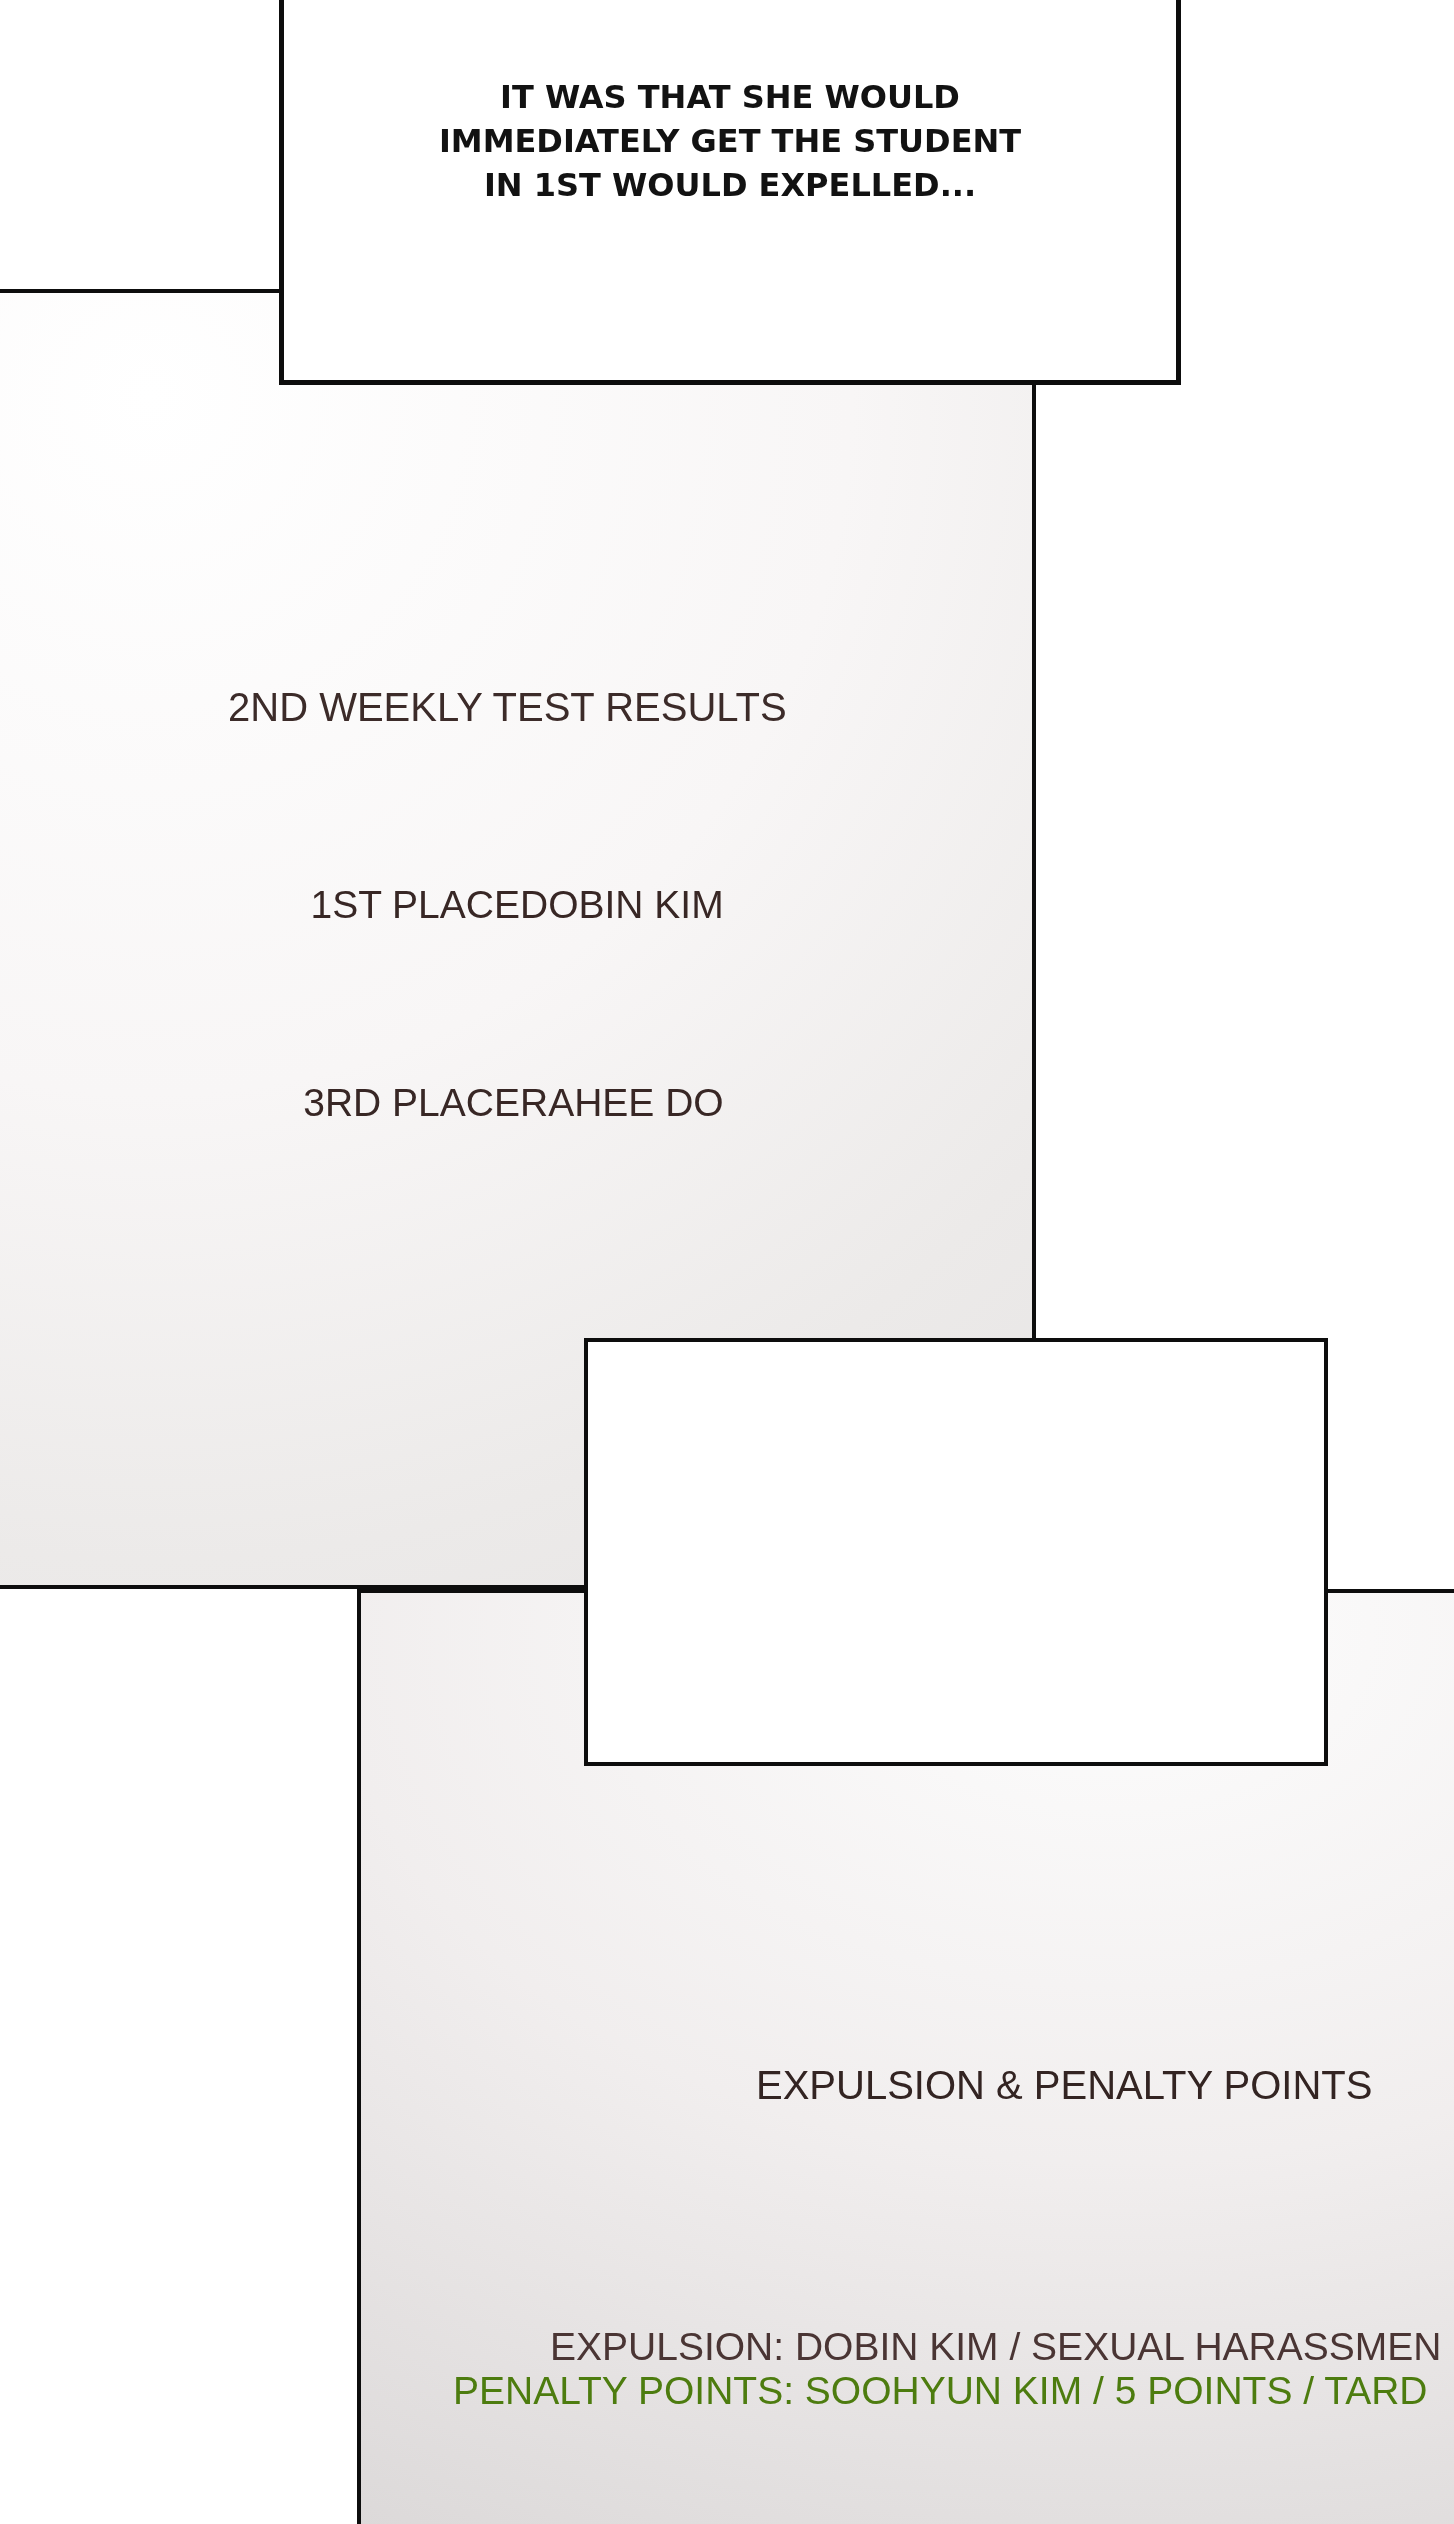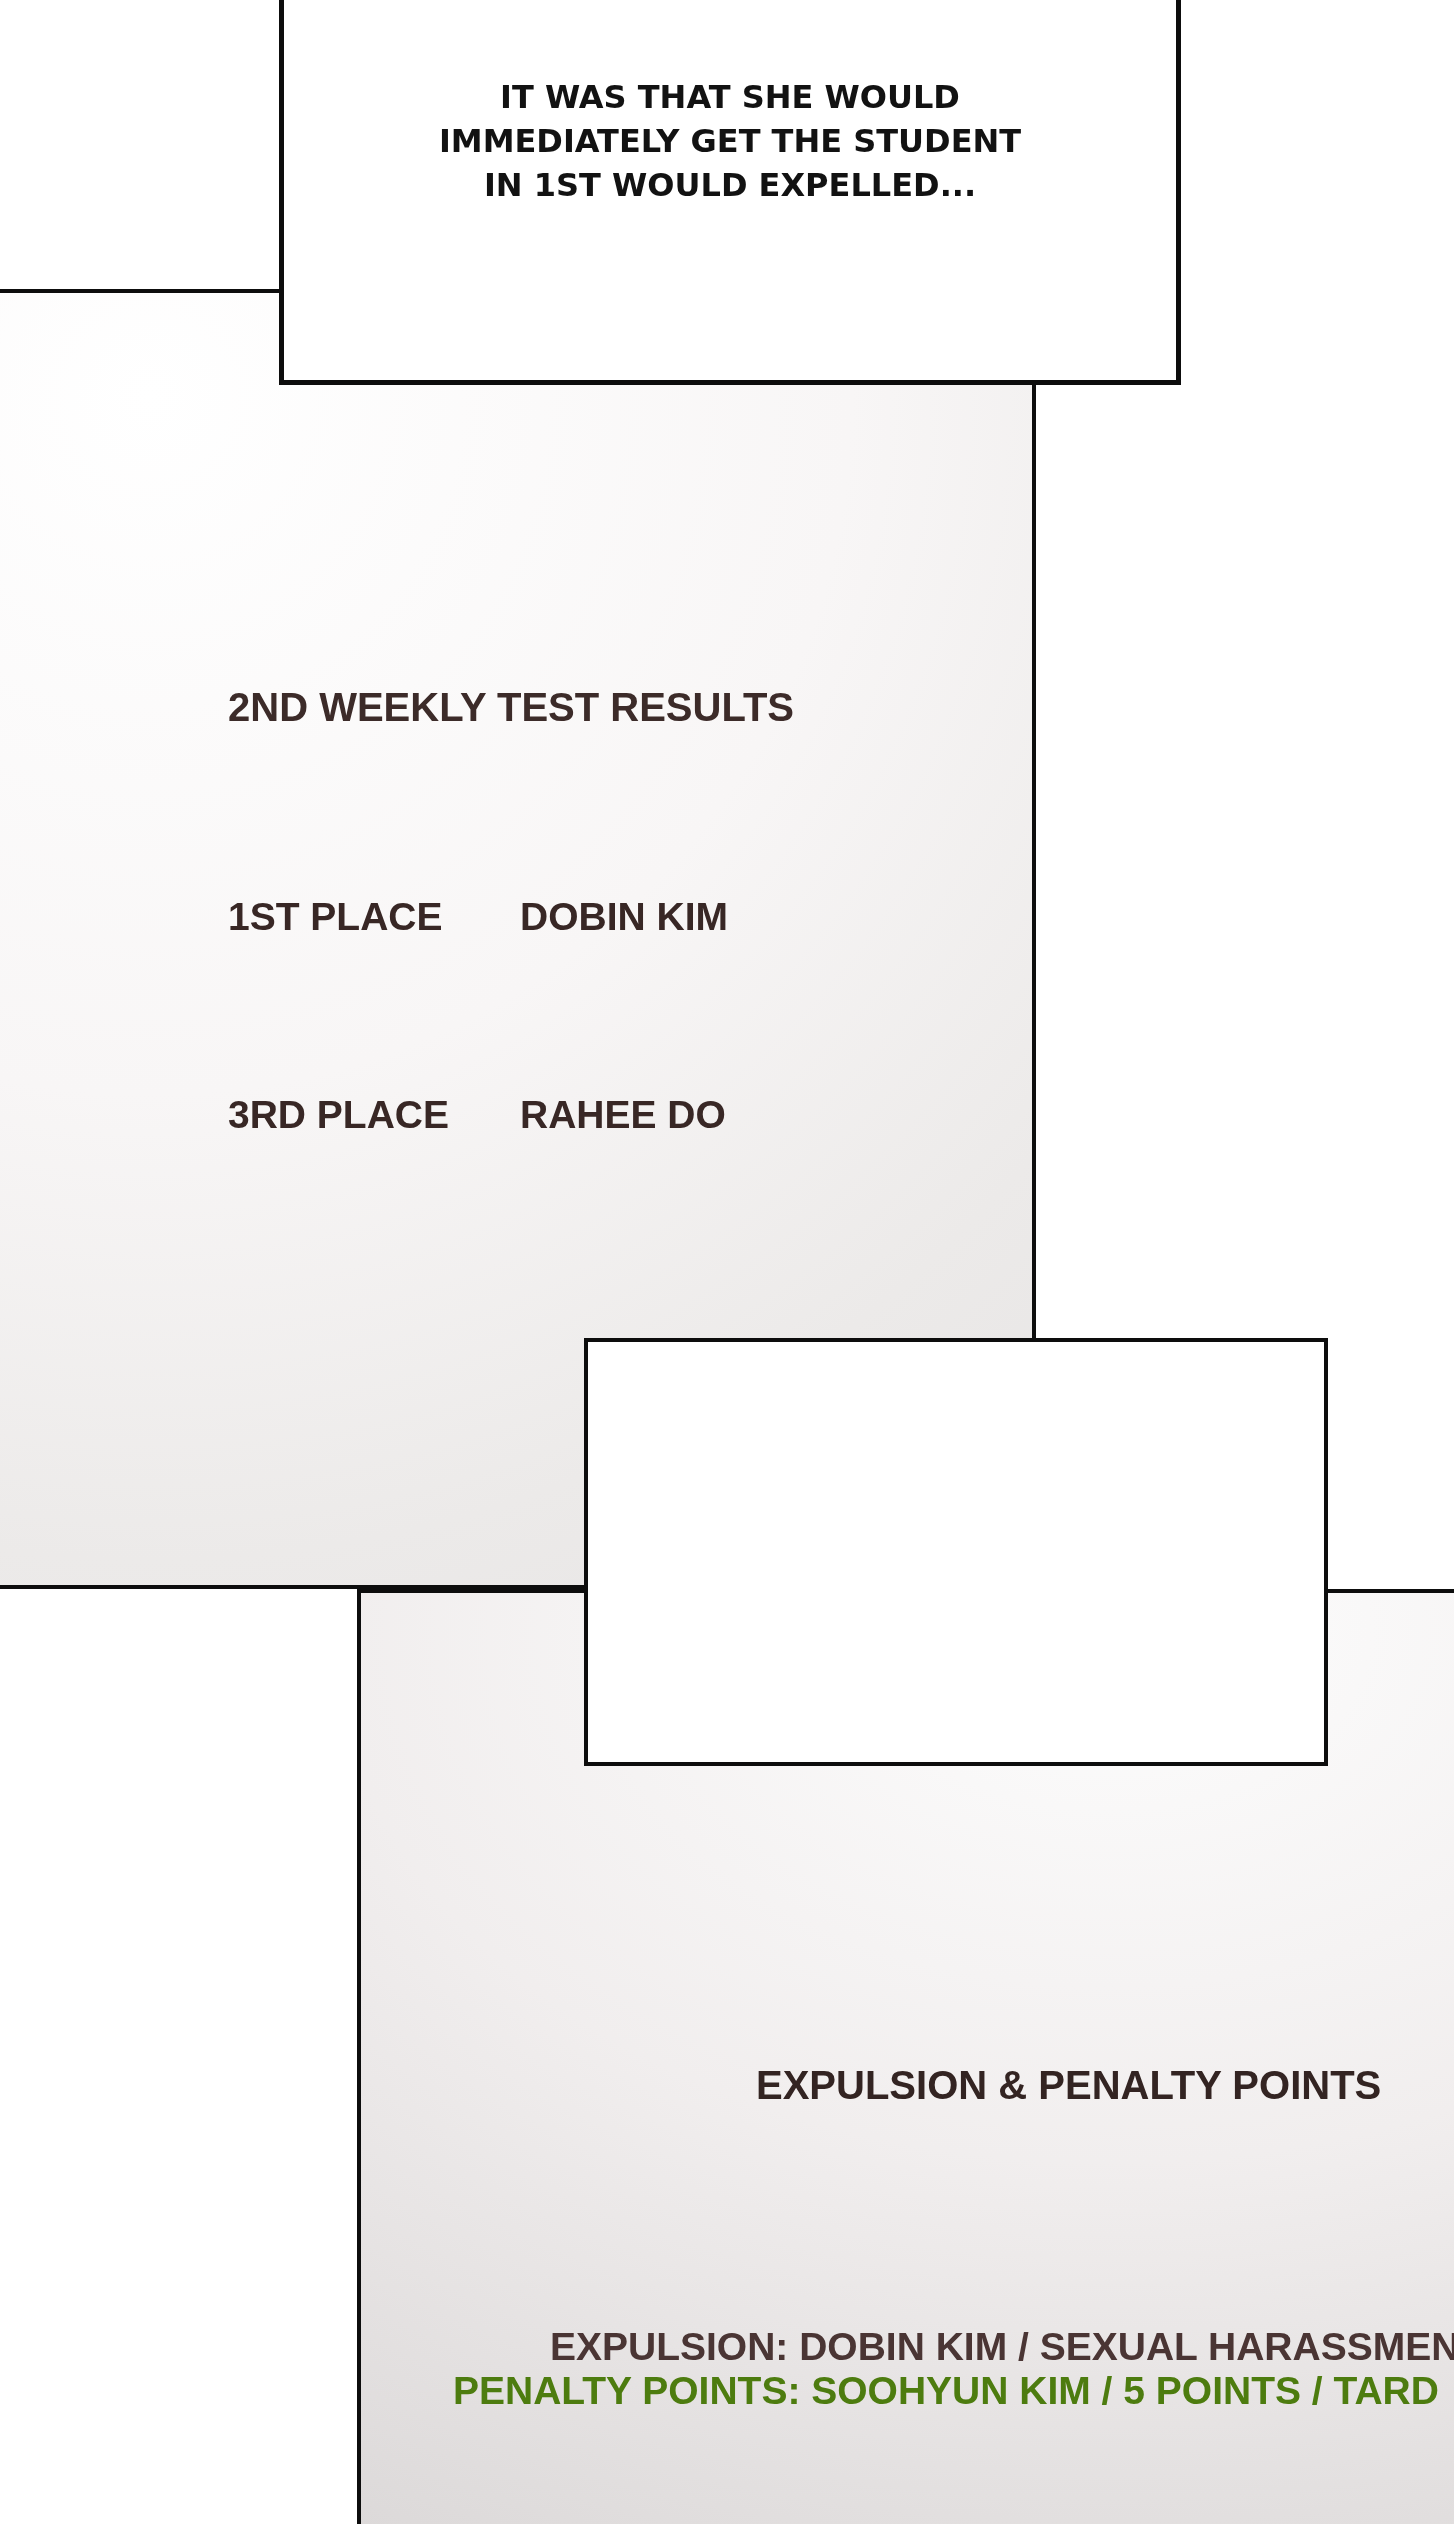--- a/index.html
+++ b/index.html
@@ -55,8 +55,9 @@
   .ptext {
     position: absolute; z-index: 5;
     font-family: "Liberation Sans", sans-serif;
-    font-weight: 700;
+    font-weight: 400;
     white-space: nowrap;
+    text-align: right;
   }
   .results-title {
     left: 228px; top: 687px;

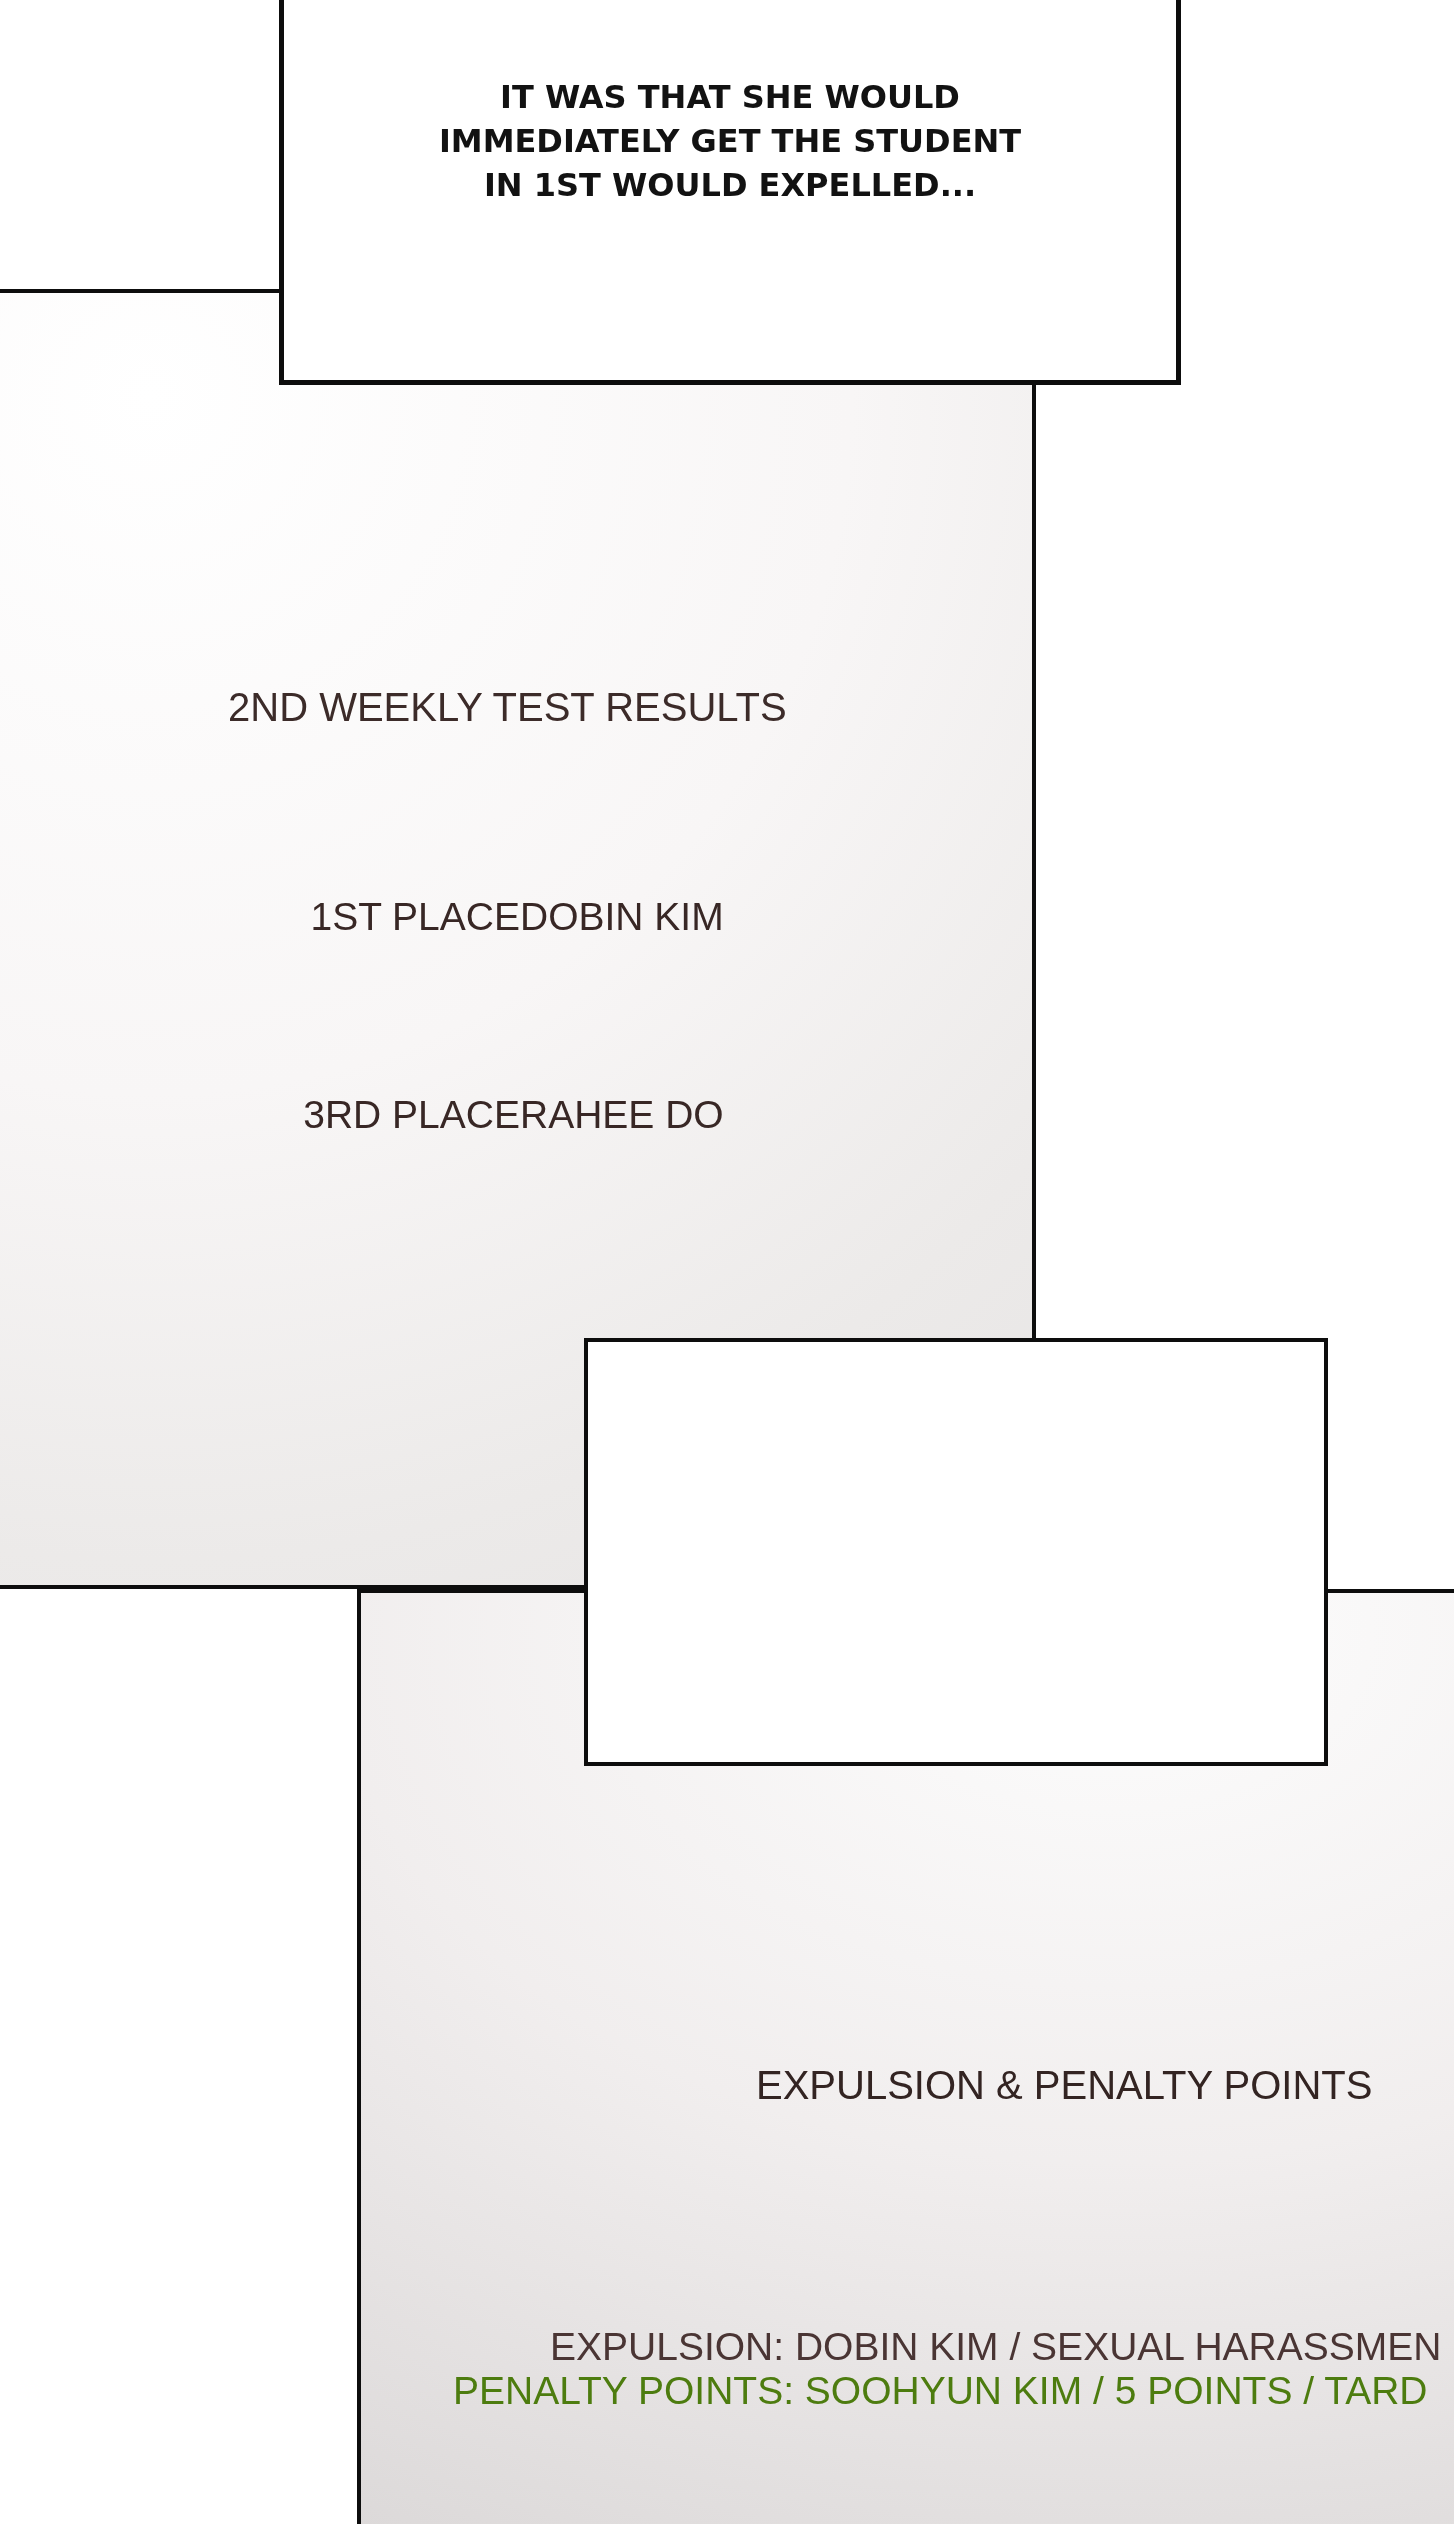--- a/index.html
+++ b/index.html
@@ -68,7 +68,6 @@
     left: 228px;
     font-size: 39px; line-height: 40px;
     color: #382725;
-    margin-top: 12px;
   }
   .row-1 { top: 885px; }
   .row-2 { top: 985px; }

